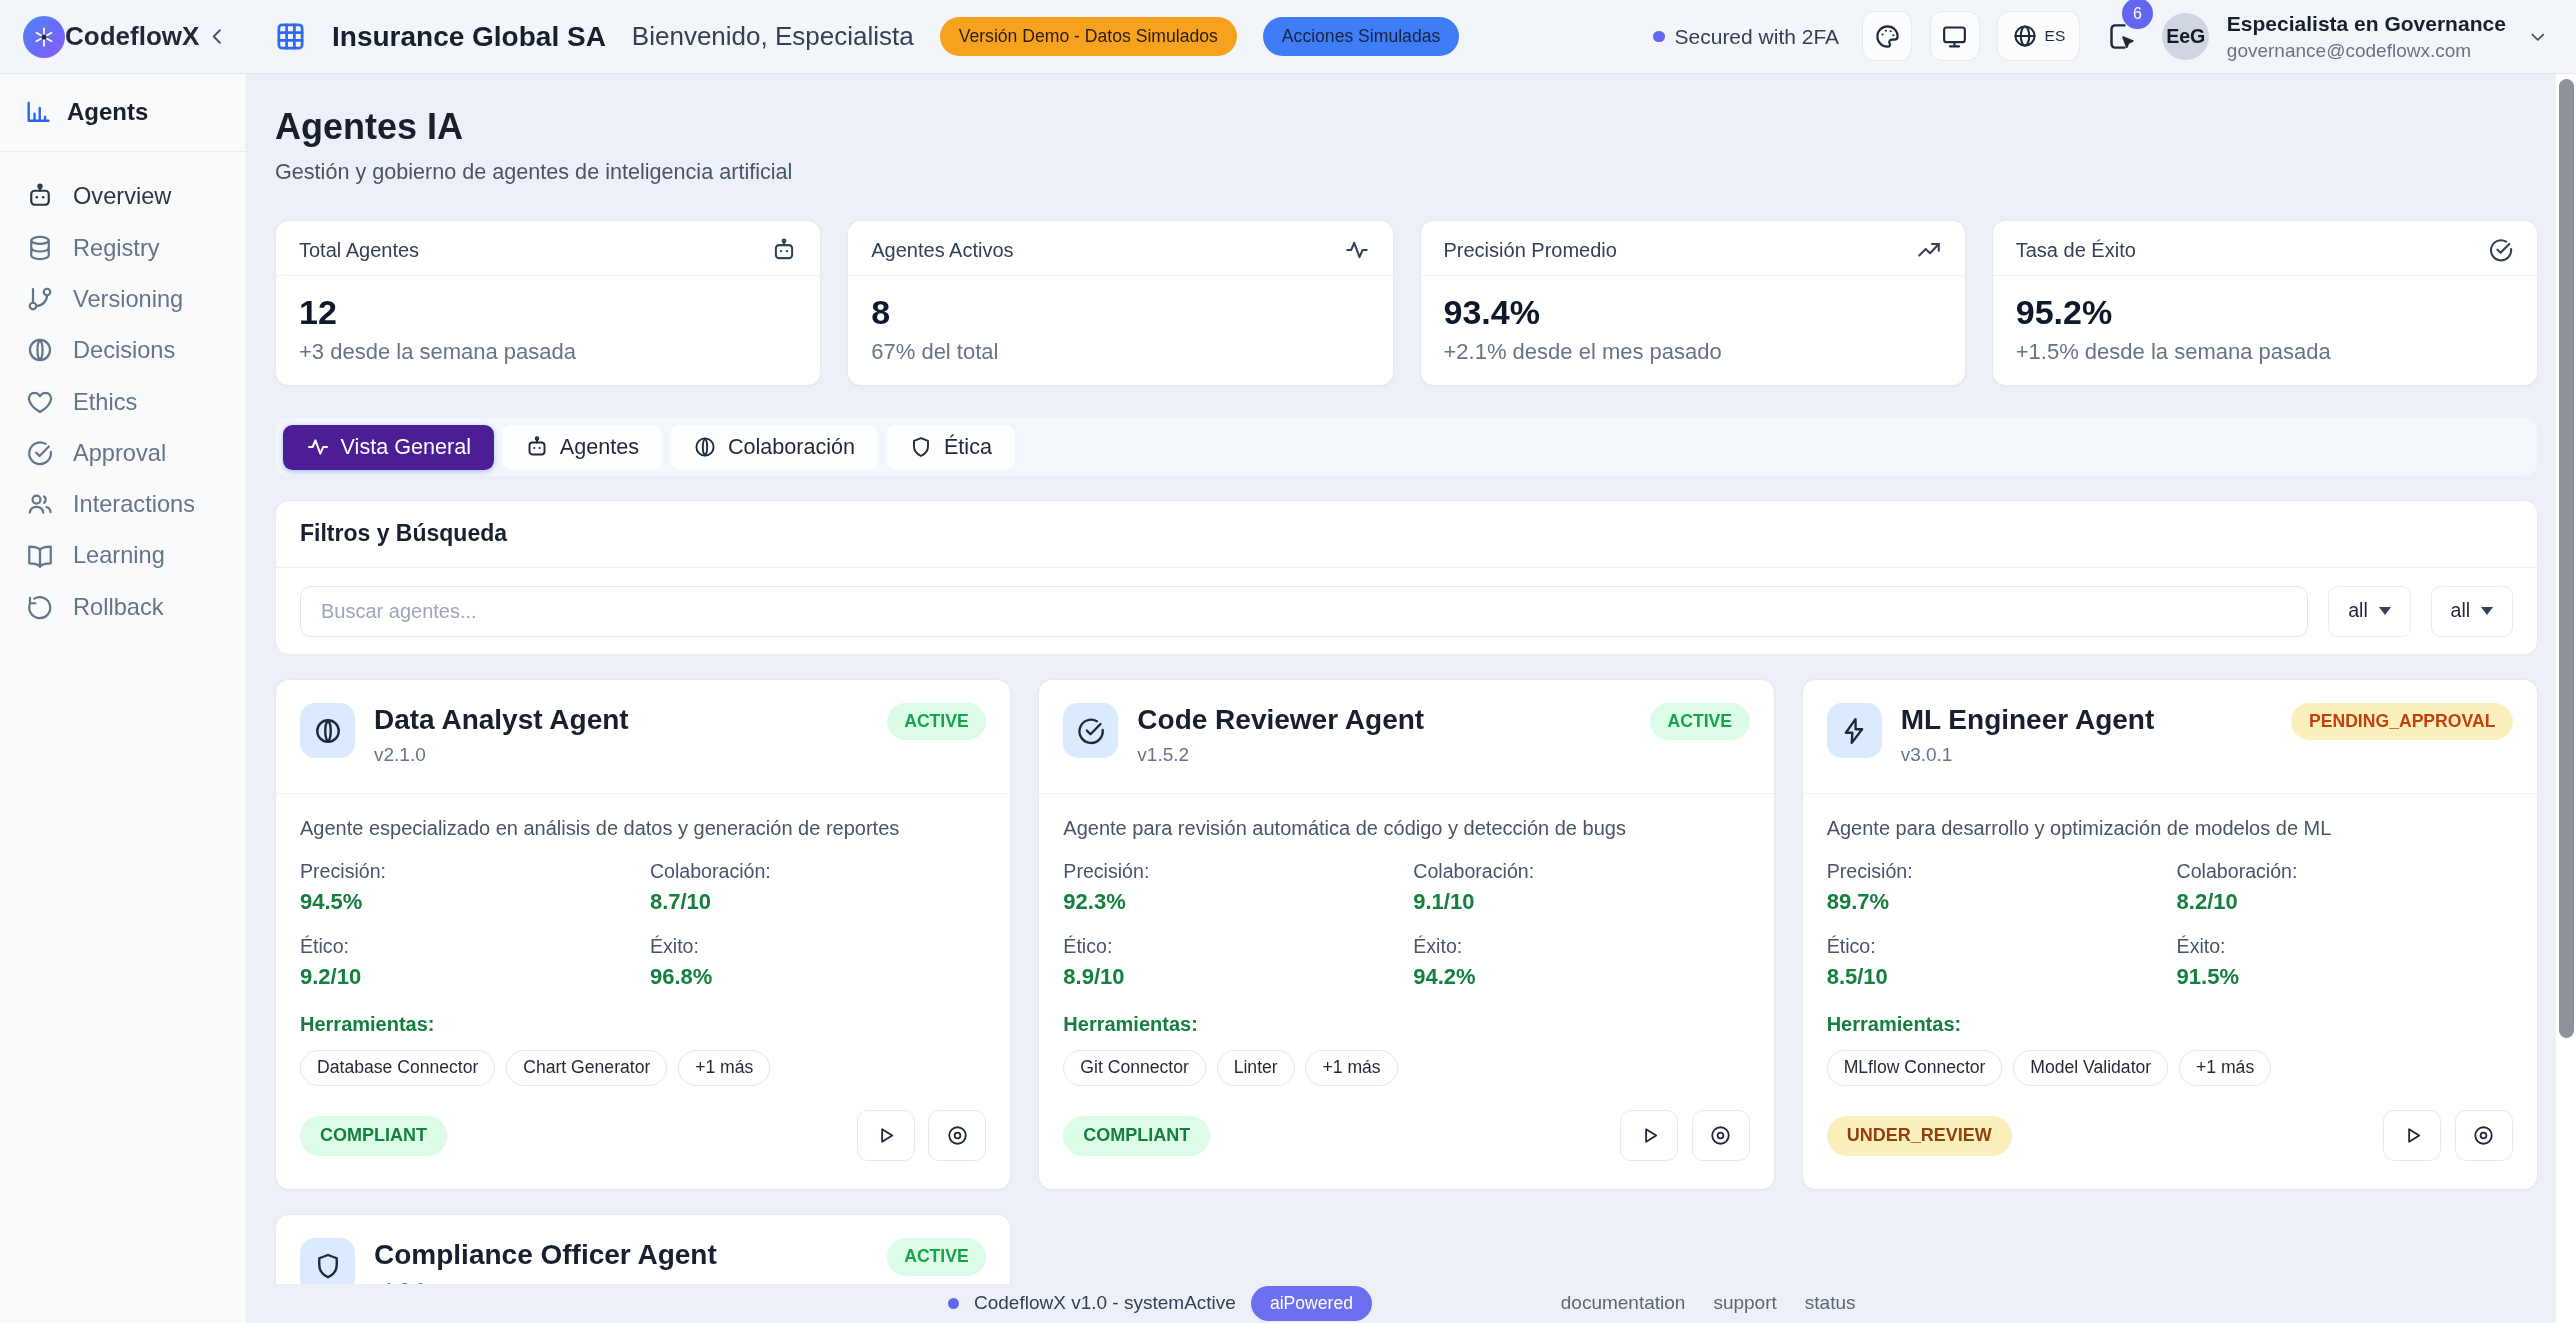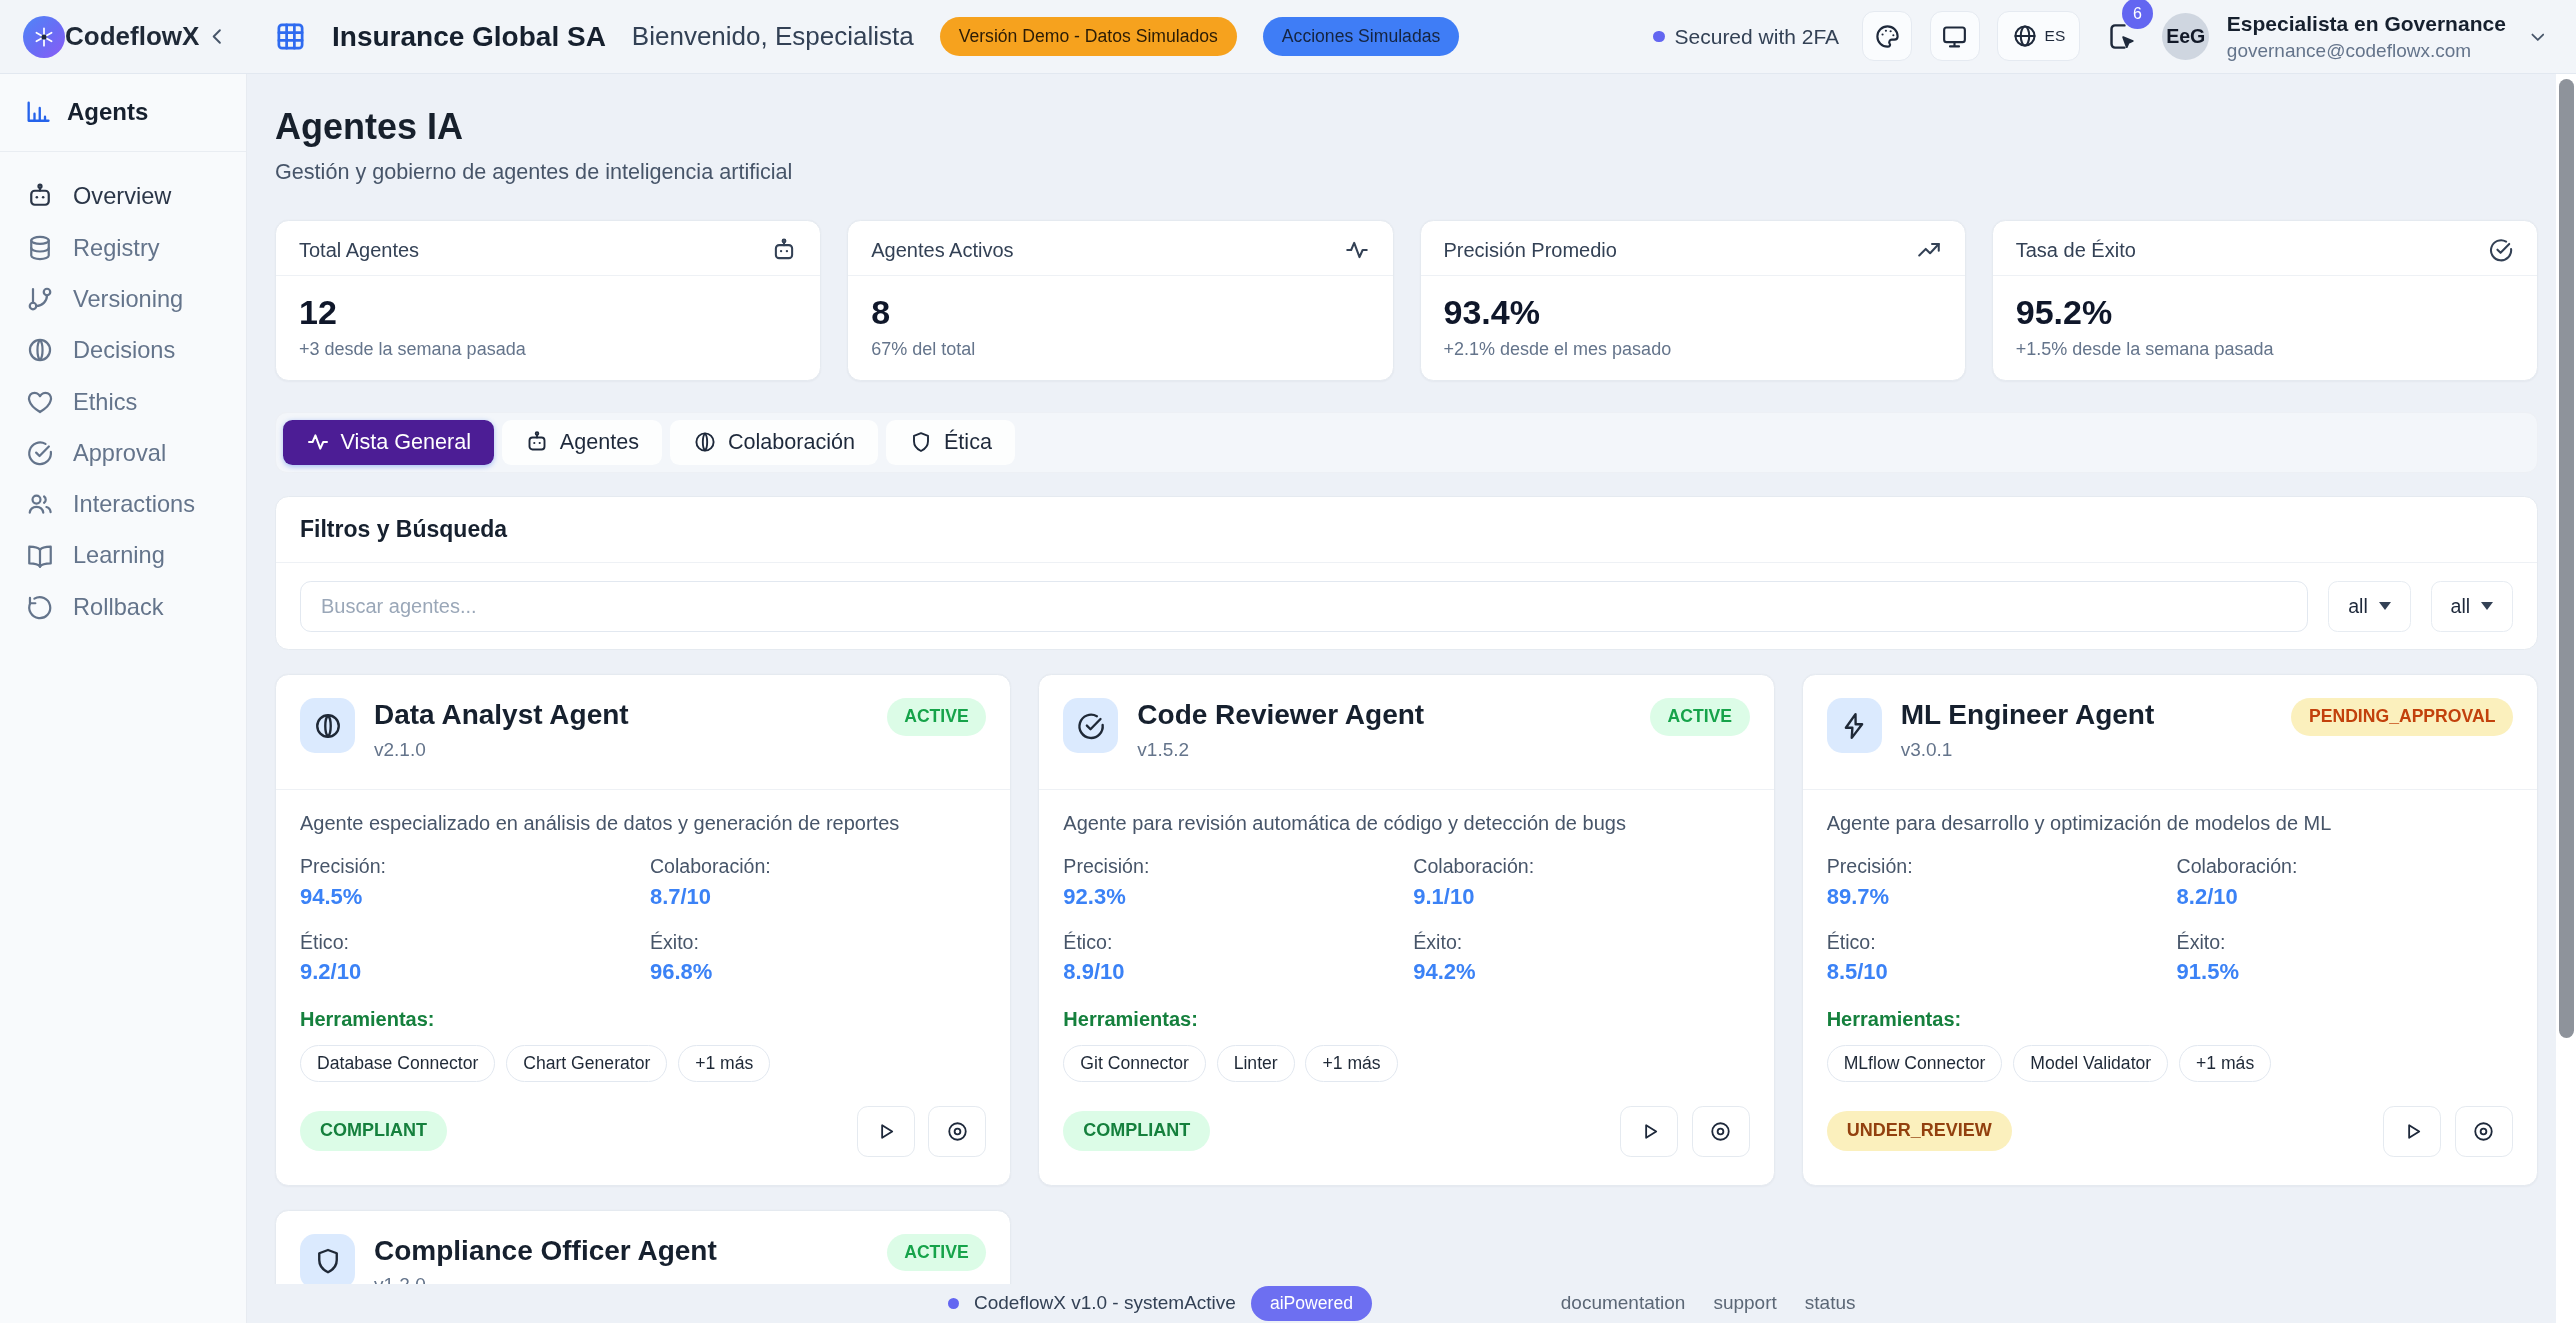--- a/index.html
+++ b/index.html
@@ -105,7 +105,7 @@
   .stat-head .s-icon { color: #334155; }
   .stat-body { padding: 16px 23px 19px; }
   .stat-value { font-size: 34px; font-weight: 700; color: #0f172a; }
-  .stat-note { font-size: 18px; color: #64748b; margin-top: 6.8px; }
+  .stat-note { font-size: 22px; color: #64748b; margin-top: 6.8px; }
 
   
   .tabs {

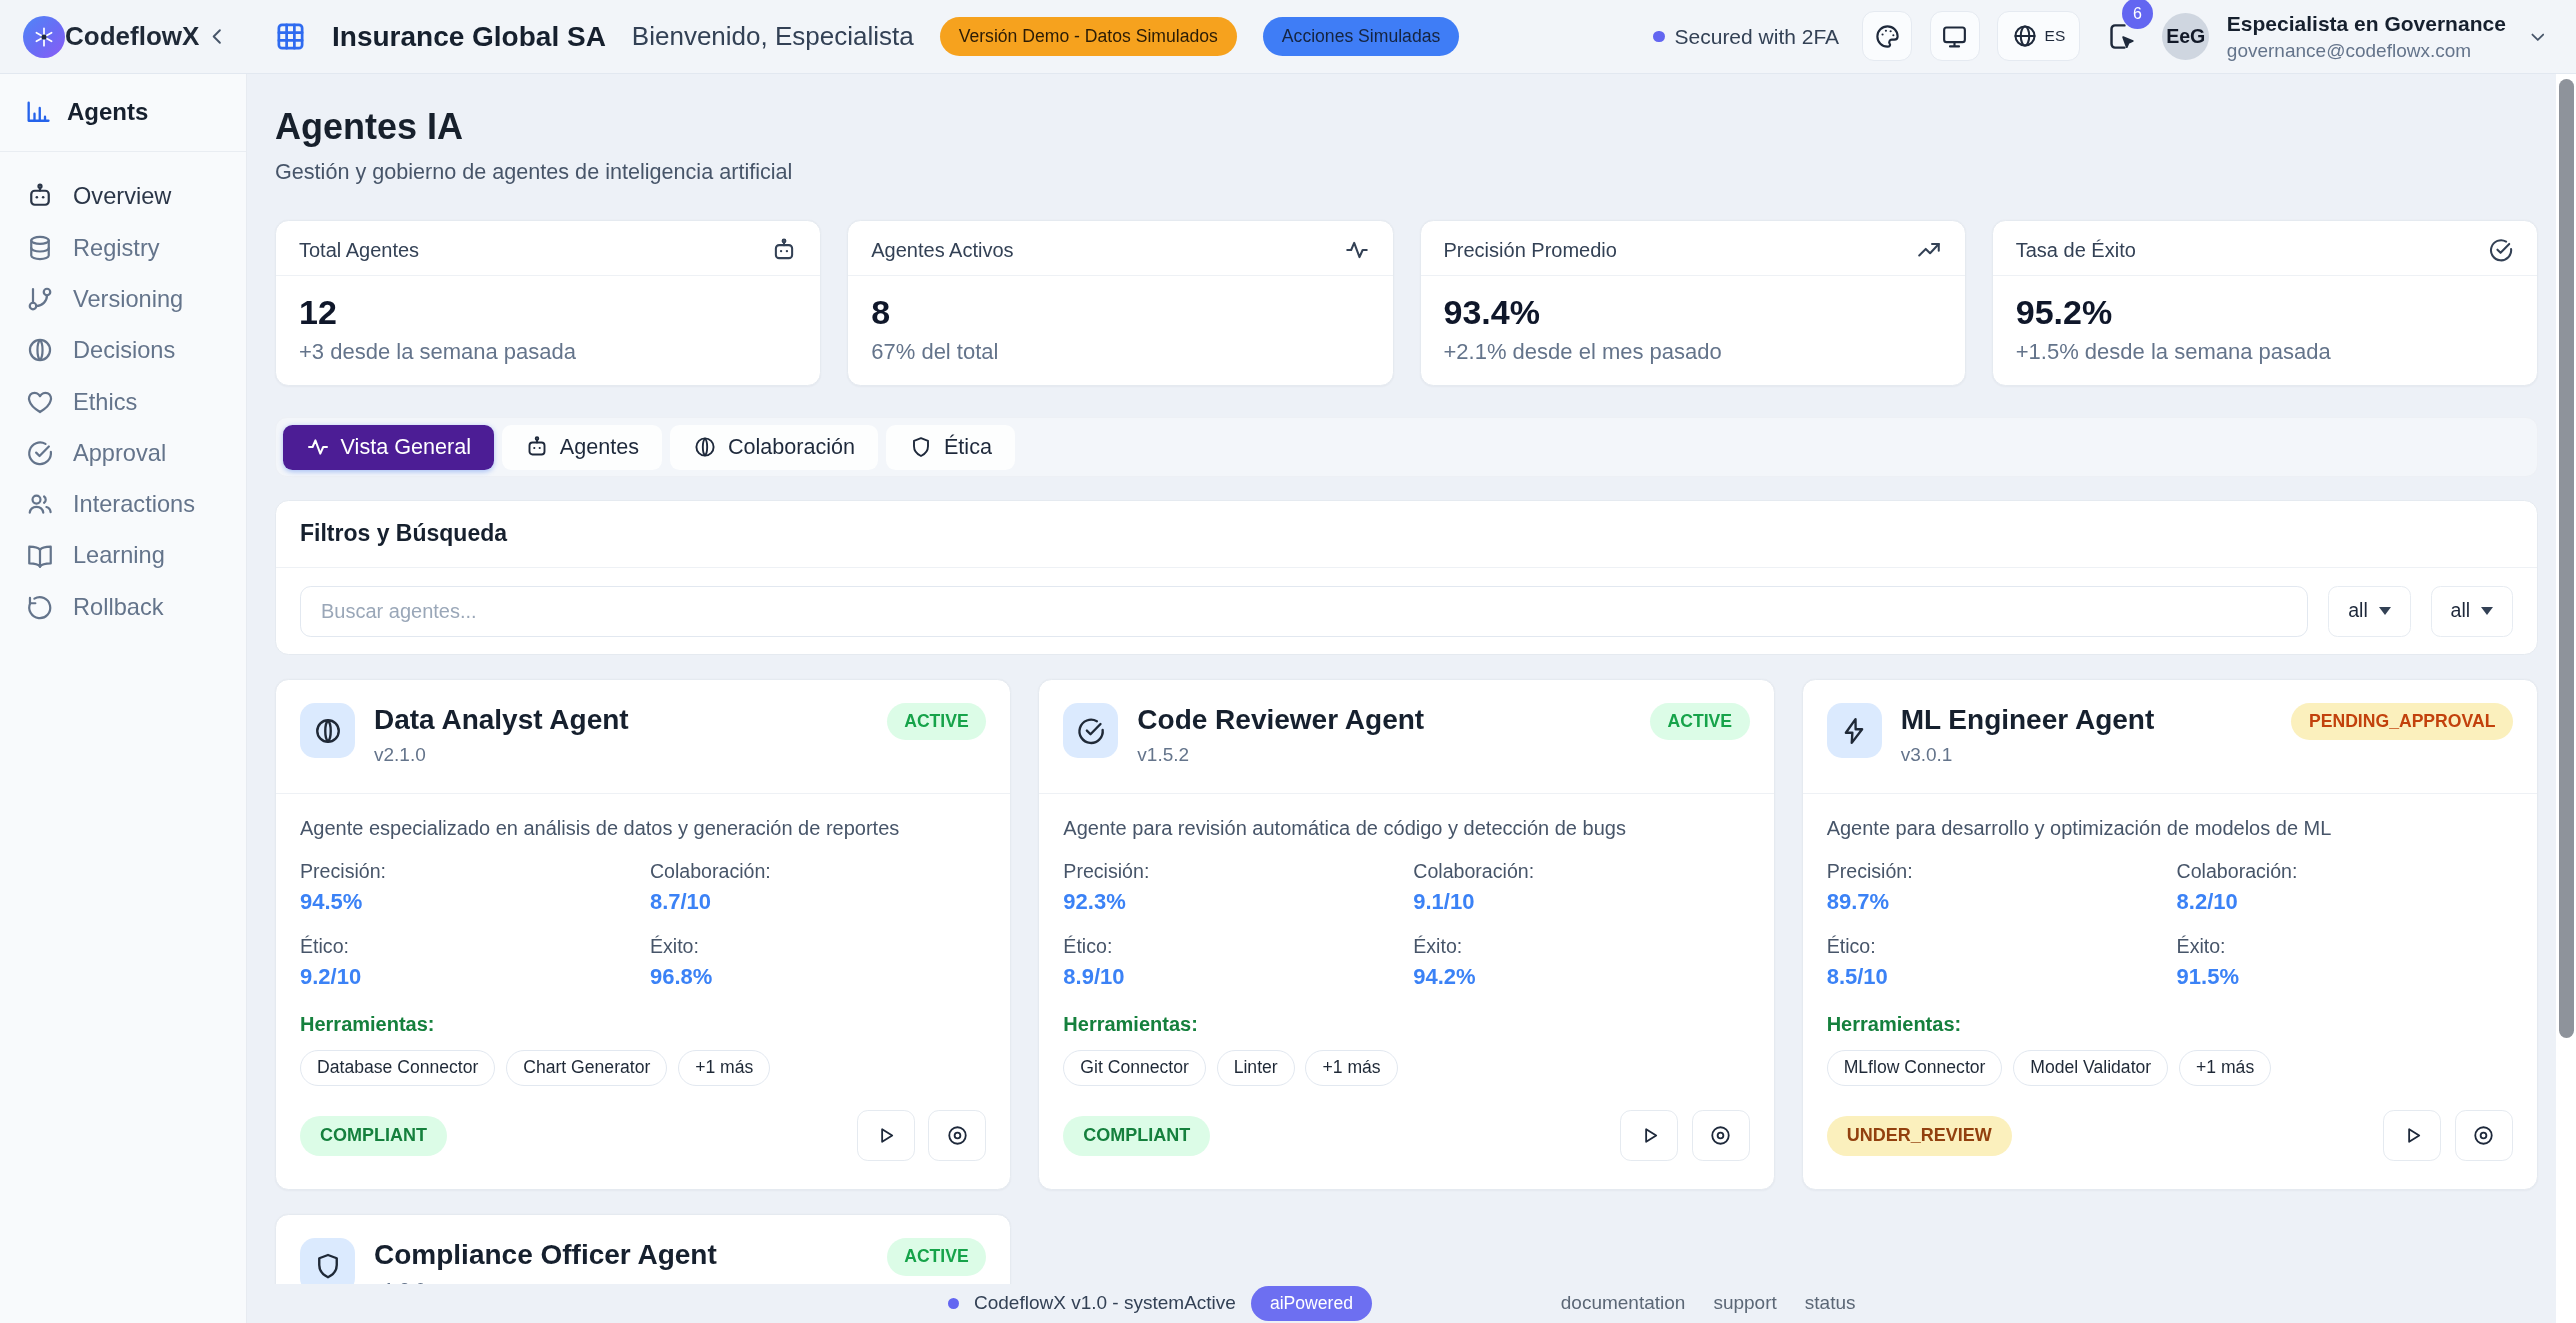--- a/index.html
+++ b/index.html
@@ -155,7 +155,7 @@
   .agent-desc { font-size: 20px; color: #475569; }
   .metrics { display: grid; grid-template-columns: 1fr 1fr; gap: 20px 13.5px; margin-top: 20px; }
   .metric-label { font-size: 19.6px; color: #475569; }
-  .metric-value { font-size: 22px; font-weight: 700; color: #3b82f6; margin-top: 5.4px; }
+  .metric-value { font-size: 22px; font-weight: 700; color: #15803d; margin-top: 5.4px; }
   .tools-label { font-size: 20px; font-weight: 600; color: #15803d; margin-top: 21.6px; }
   .chips { display: flex; gap: 10.8px; margin-top: 13.5px; flex-wrap: wrap; }
   .chip {

